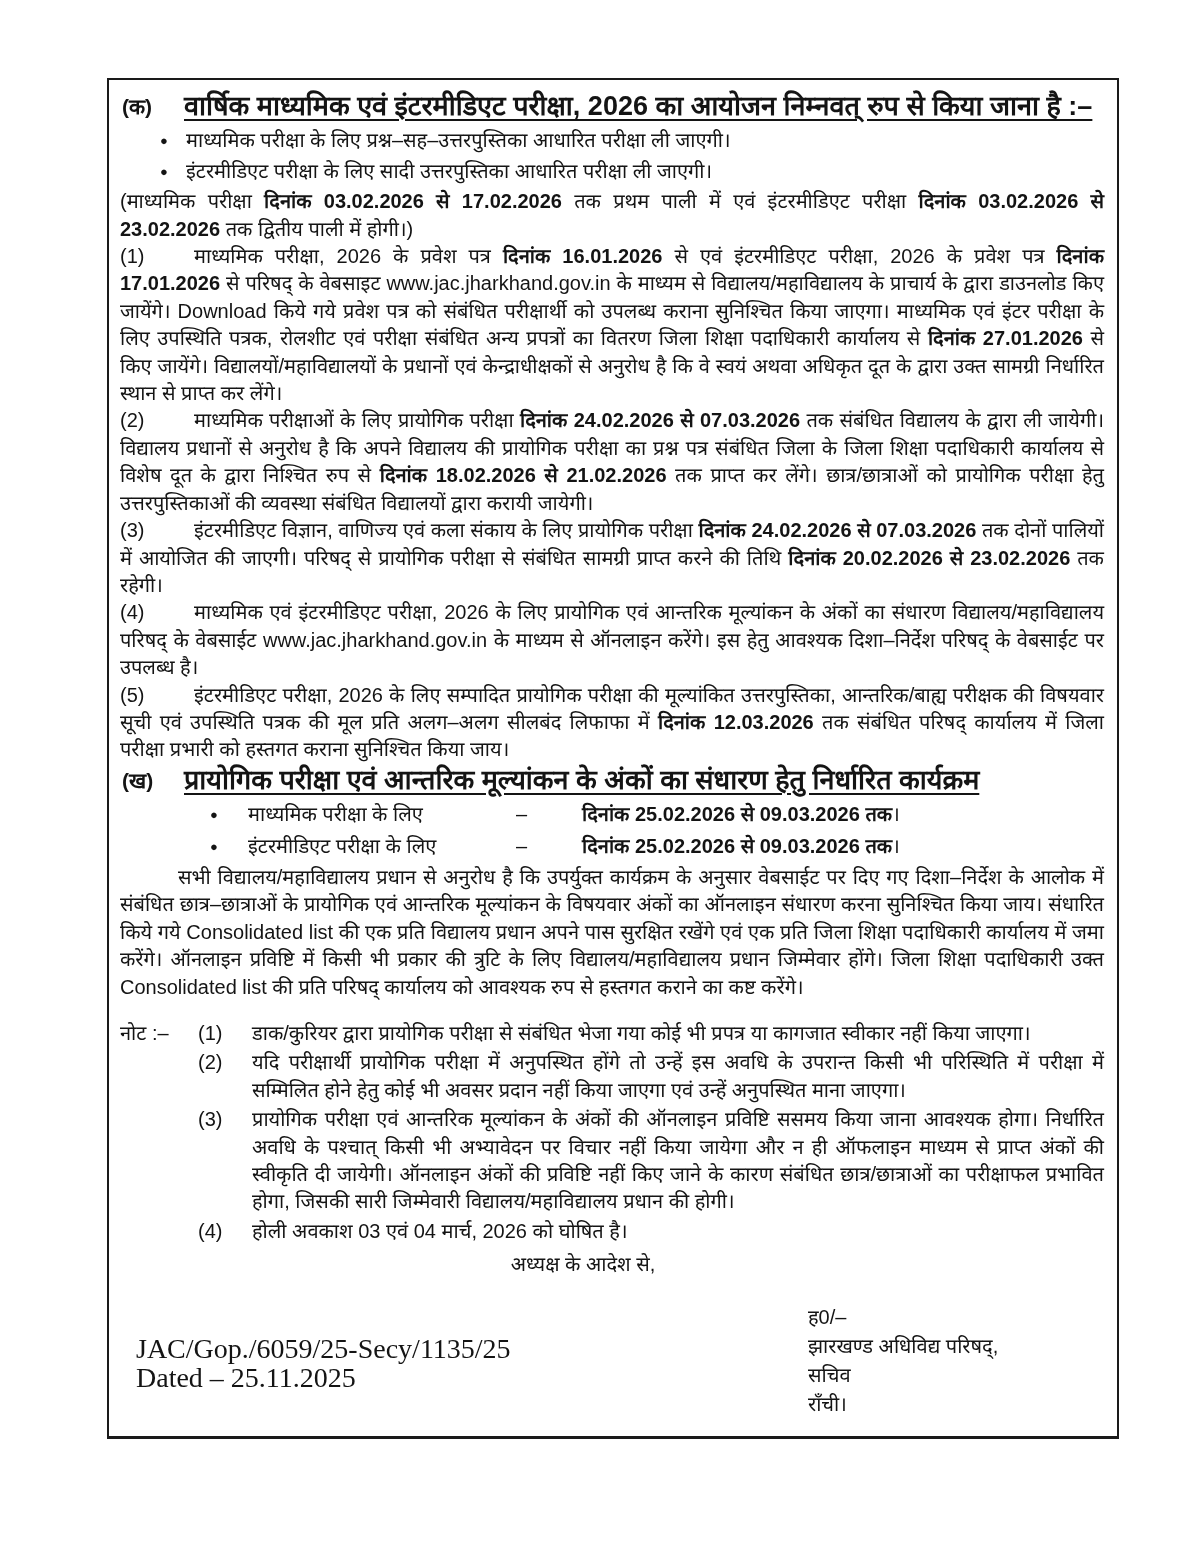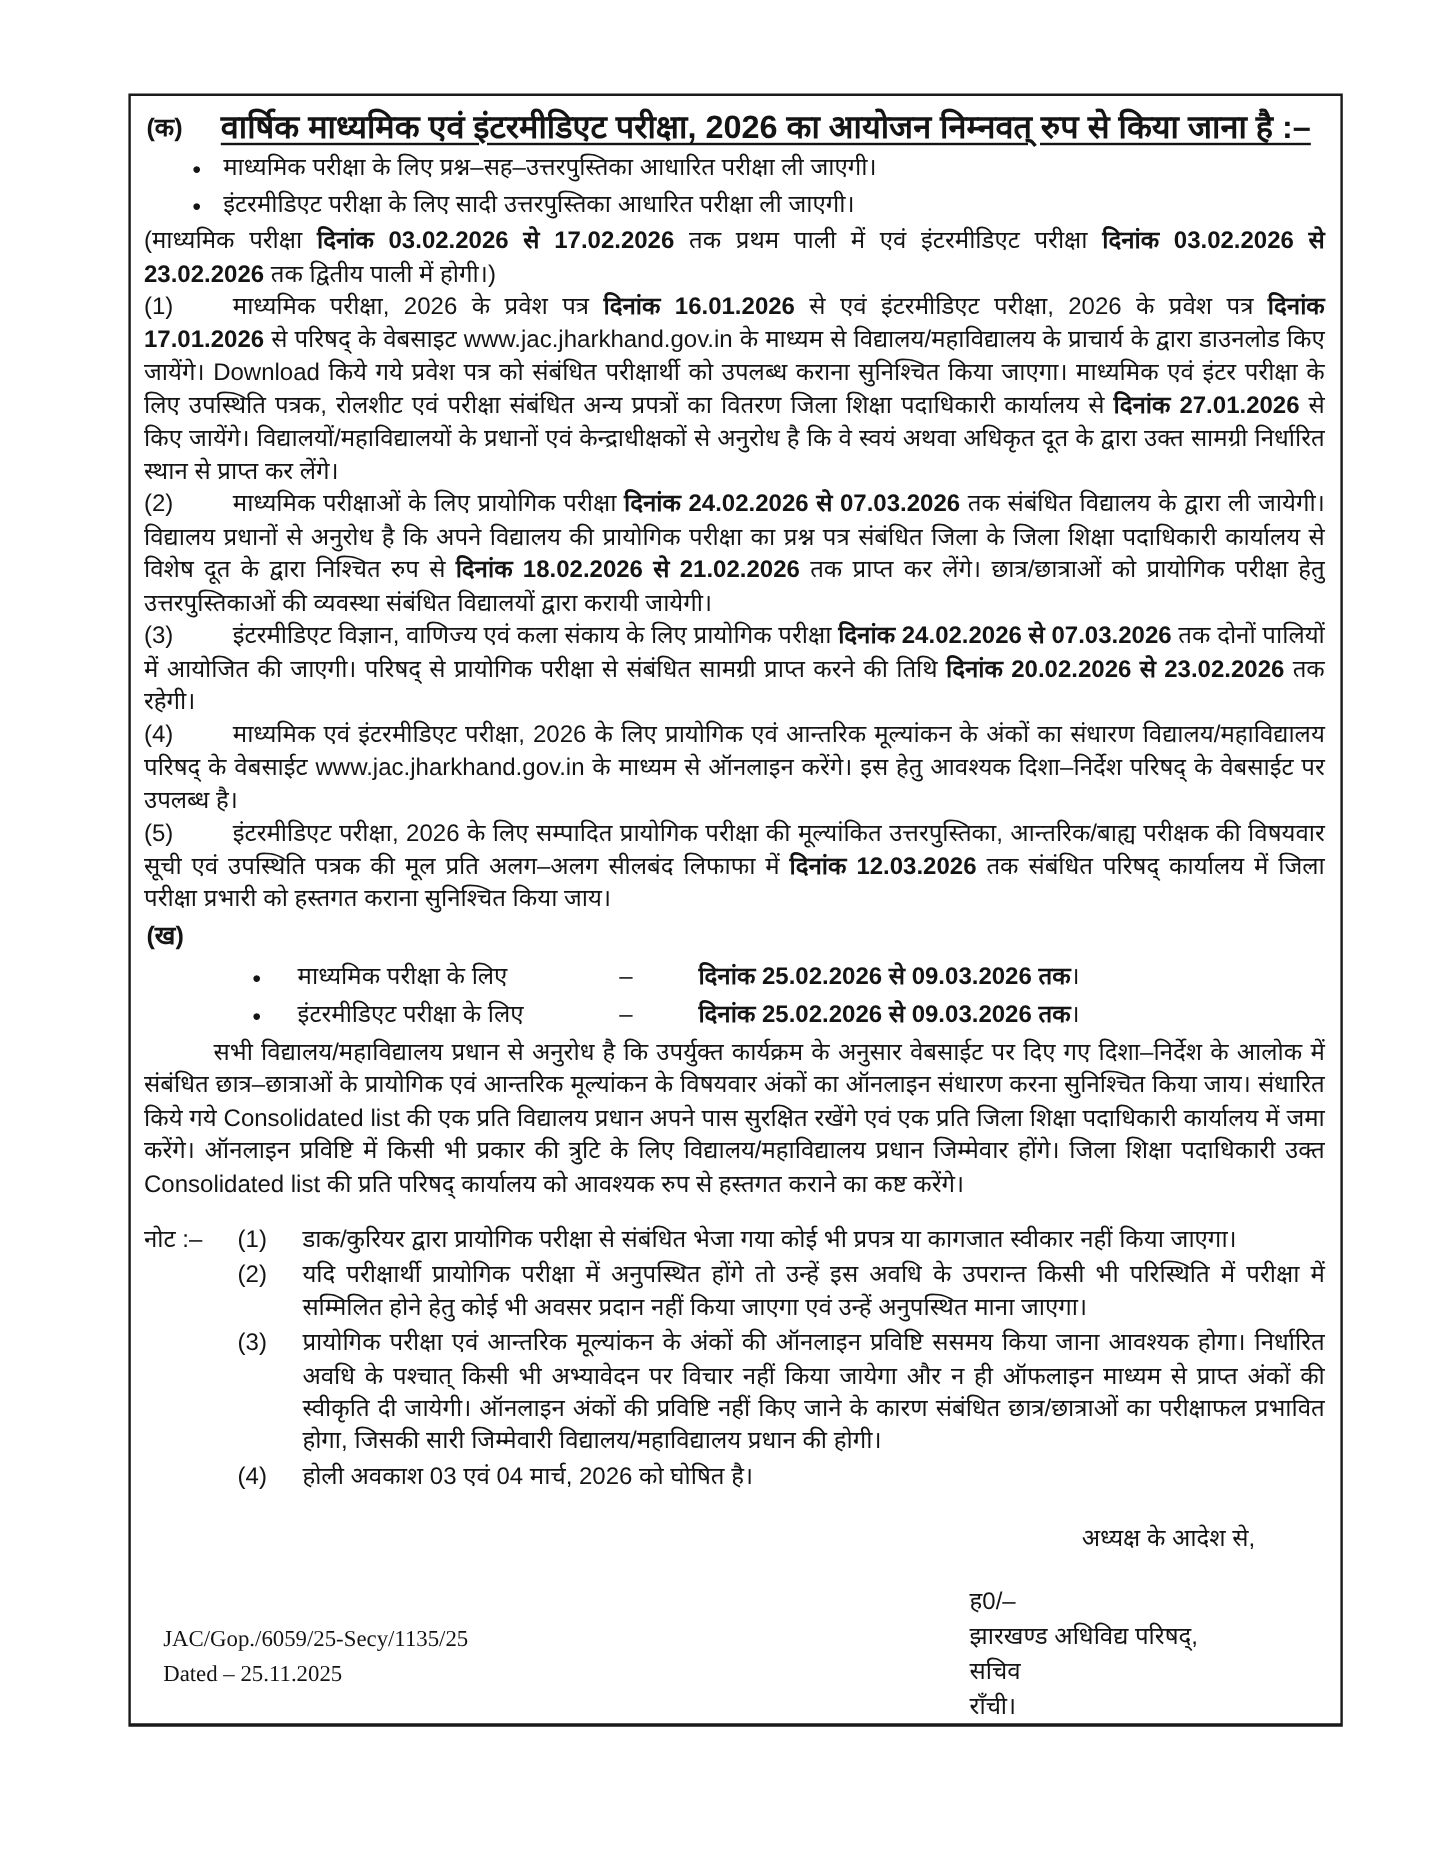--- a/index.html
+++ b/index.html
@@ -83,6 +83,7 @@
 
   <div class="heading-row">
     <span class="h-label">(ख)</span>
+    <span class="h-text">प्रायोगिक परीक्षा एवं आन्तरिक मूल्यांकन के अंकों का संधारण हेतु निर्धारित कार्यक्रम</span>
   </div>
 
   <div class="sched-row">

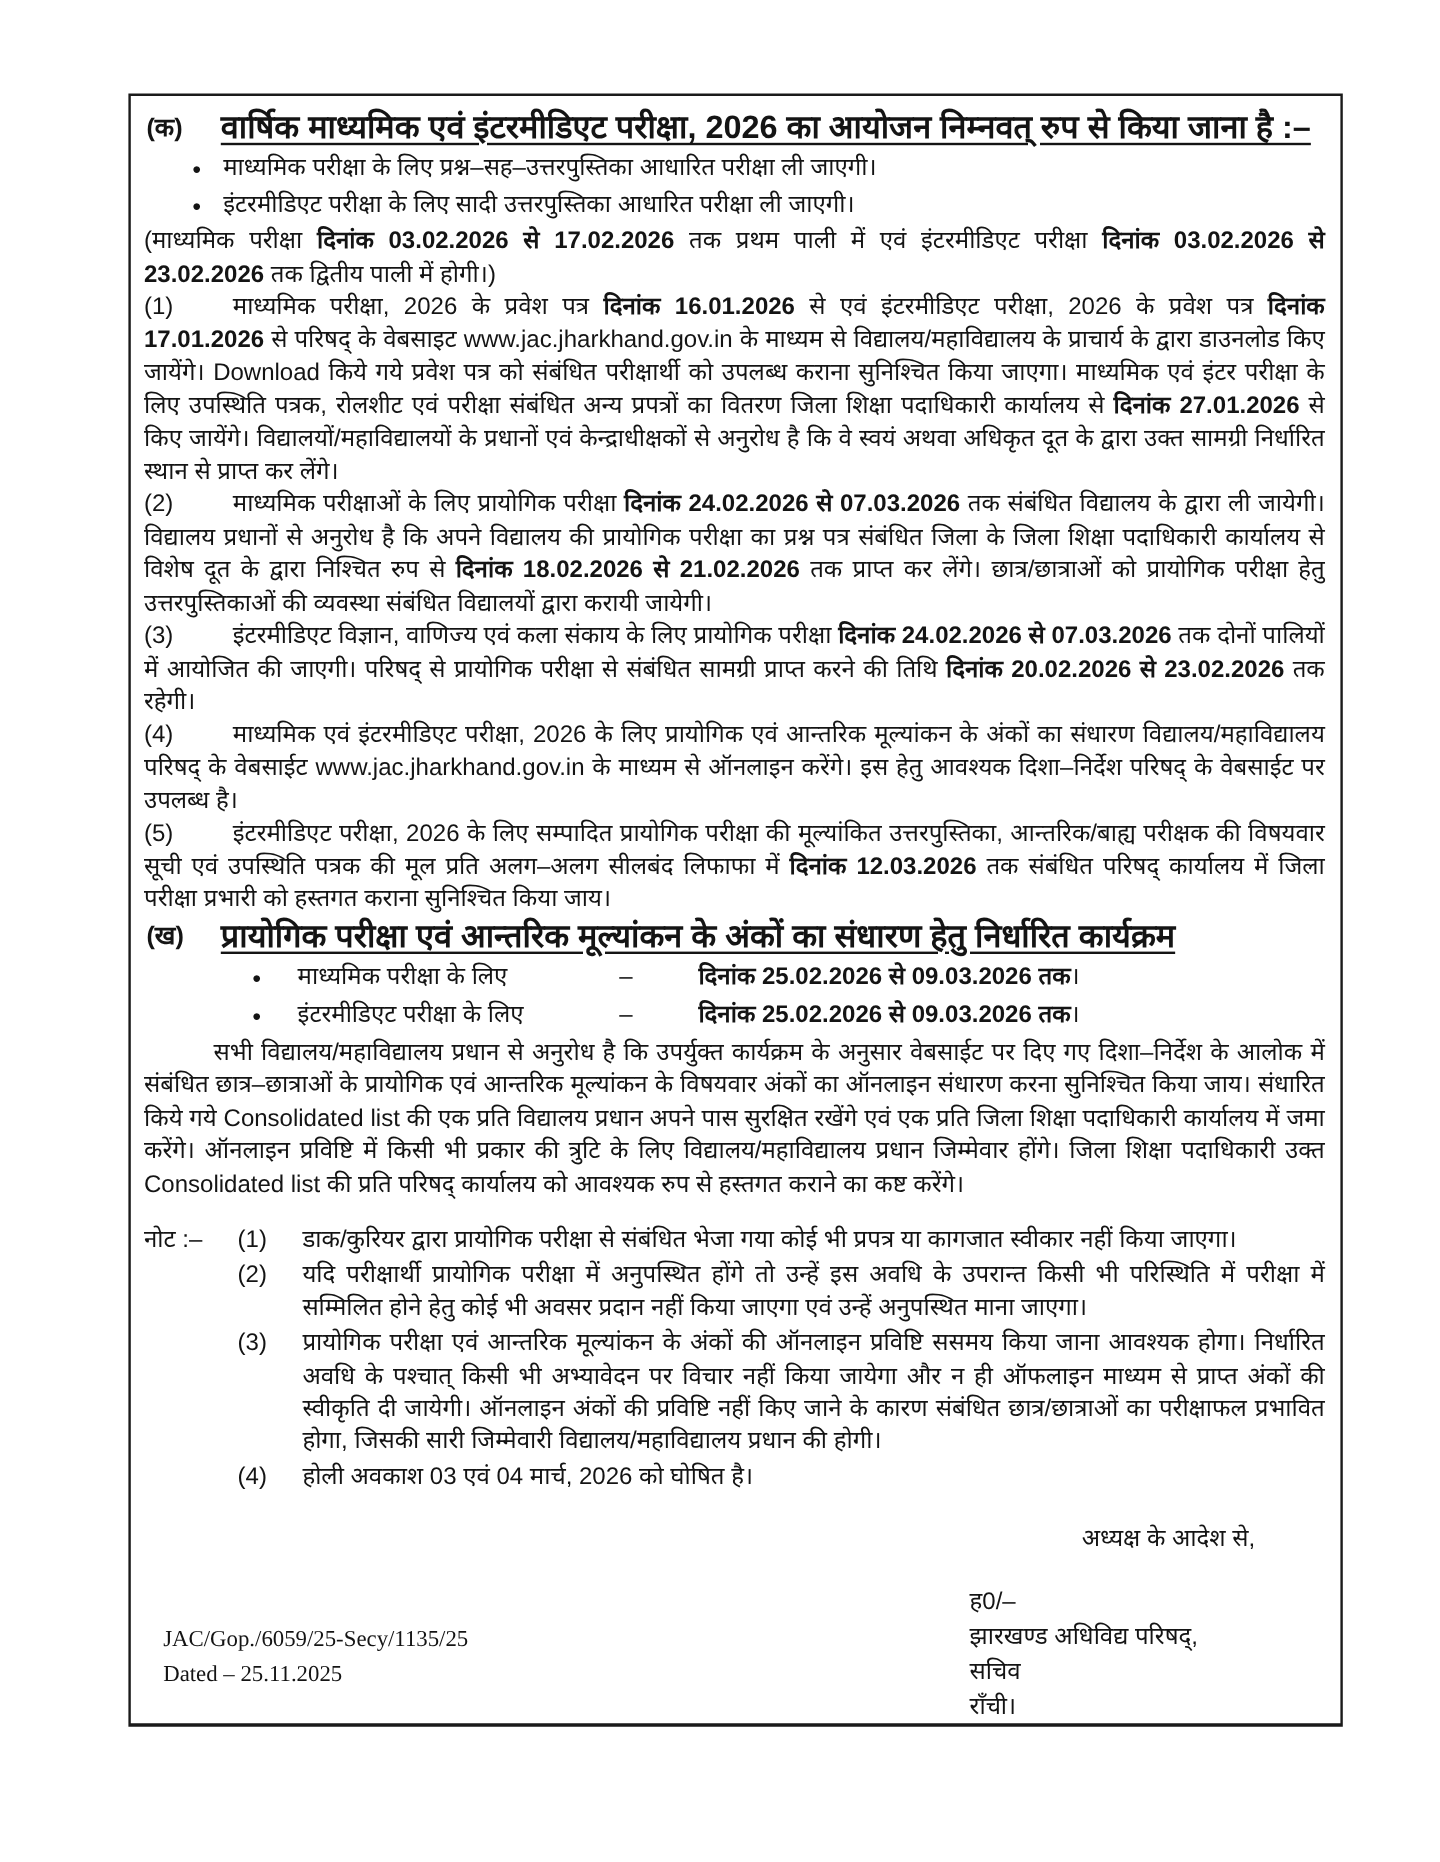--- a/index.html
+++ b/index.html
@@ -41,7 +41,7 @@
   .note-num   { width:54px; flex:none; }
   .note-text  { flex:1; text-align:justify; }
   
-  .signoff { text-align:right; padding-right:58px; margin-top:22px; }
+  .signoff { text-align:center; padding-right:58px; margin-top:4px; }
   .footer-row { display:flex; justify-content:space-between; align-items:flex-end; margin-top:24px; }
   .ref-block {
     margin:0 0 27px 16px;

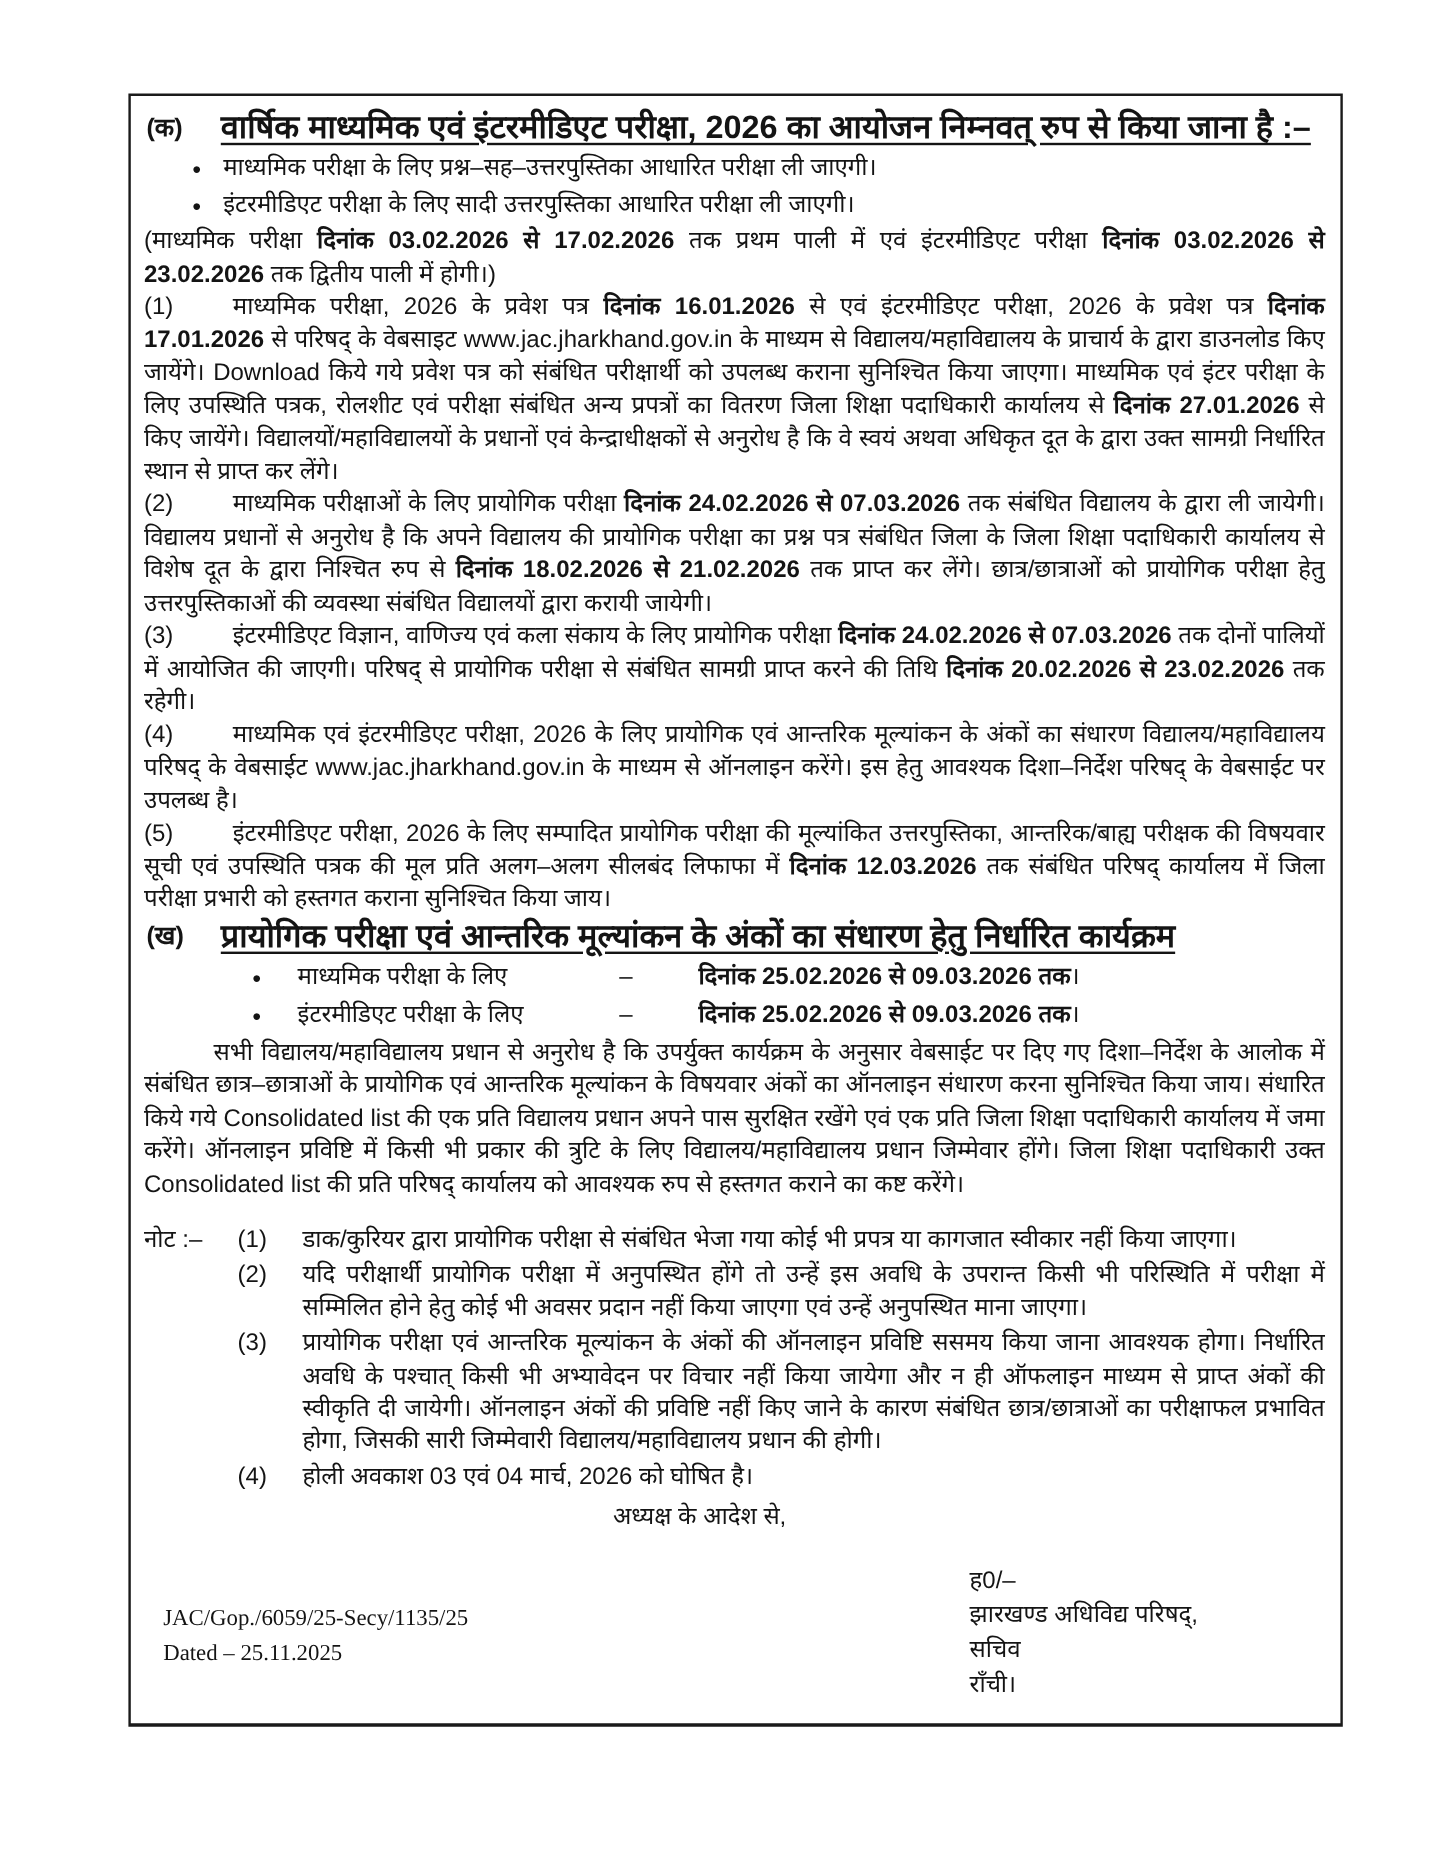--- a/index.html
+++ b/index.html
@@ -46,7 +46,7 @@
   .ref-block {
     margin:0 0 27px 16px;
     font-family:"Liberation Serif","DejaVu Serif",serif;
-    font-size:19px; line-height:29px;
+    font-size:28px; line-height:29px;
   }
   .sig-block { width:270px; margin-right:26px; text-align:left; line-height:29px; }
 </style>

